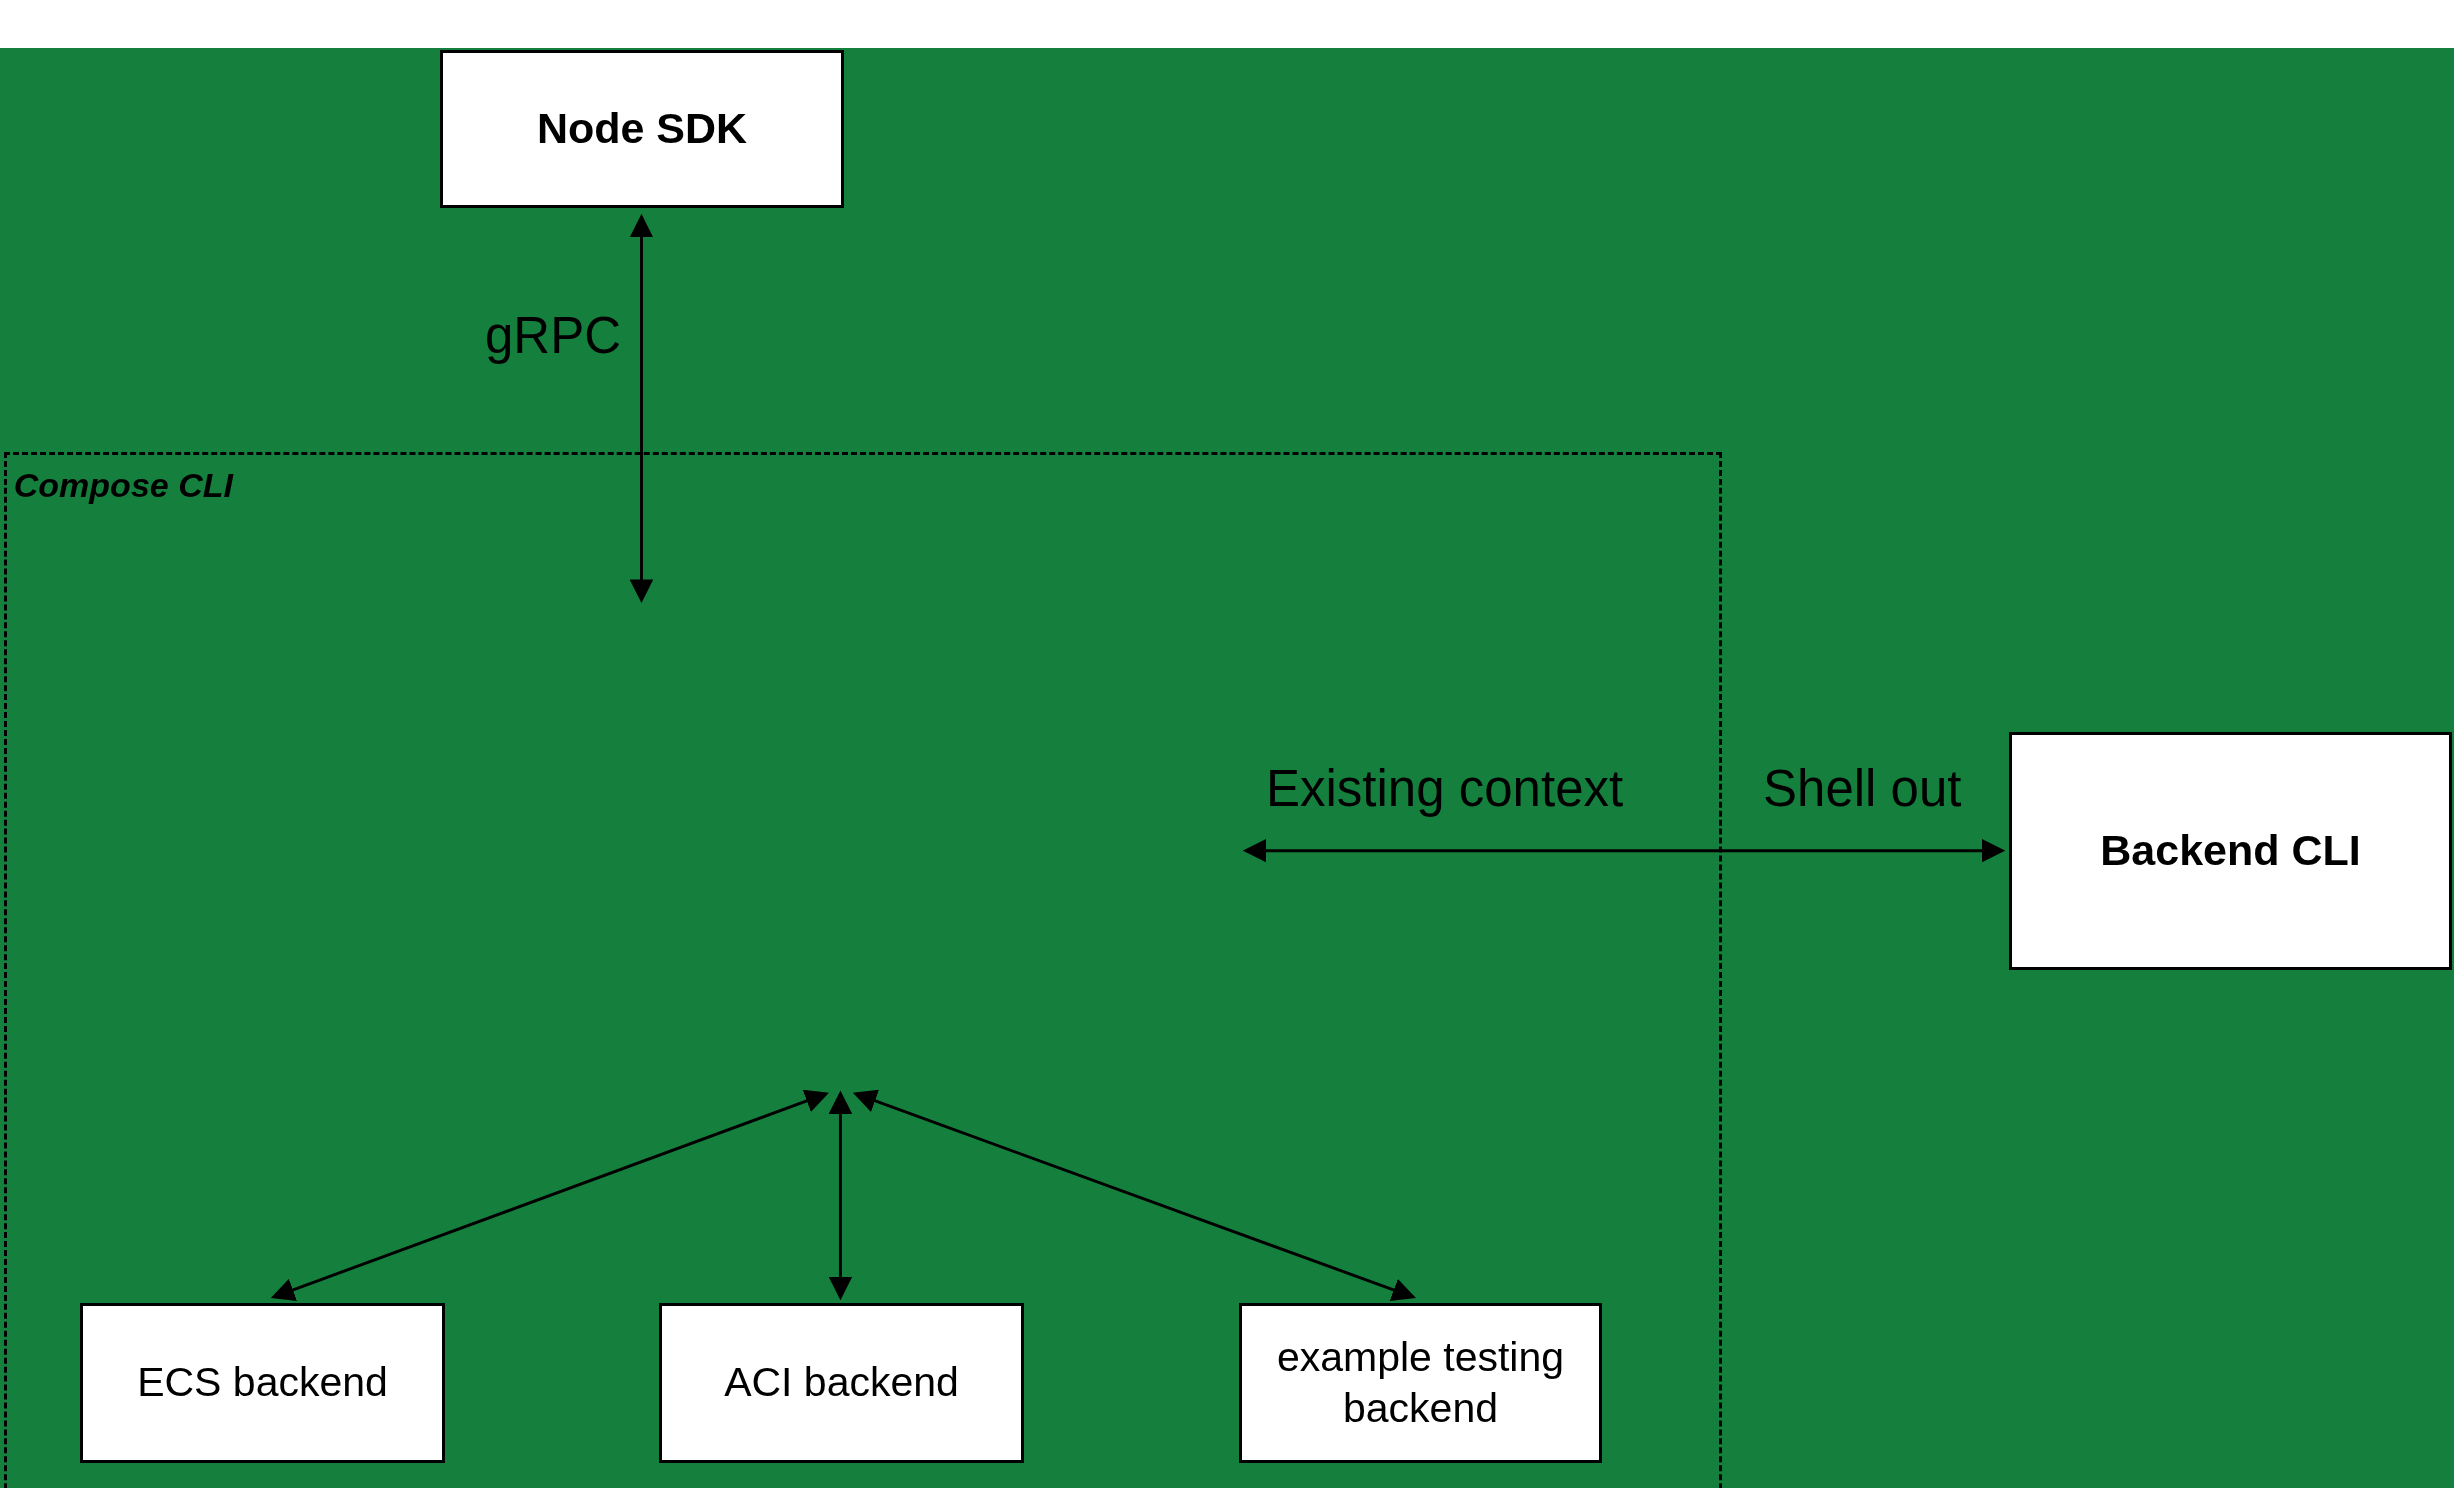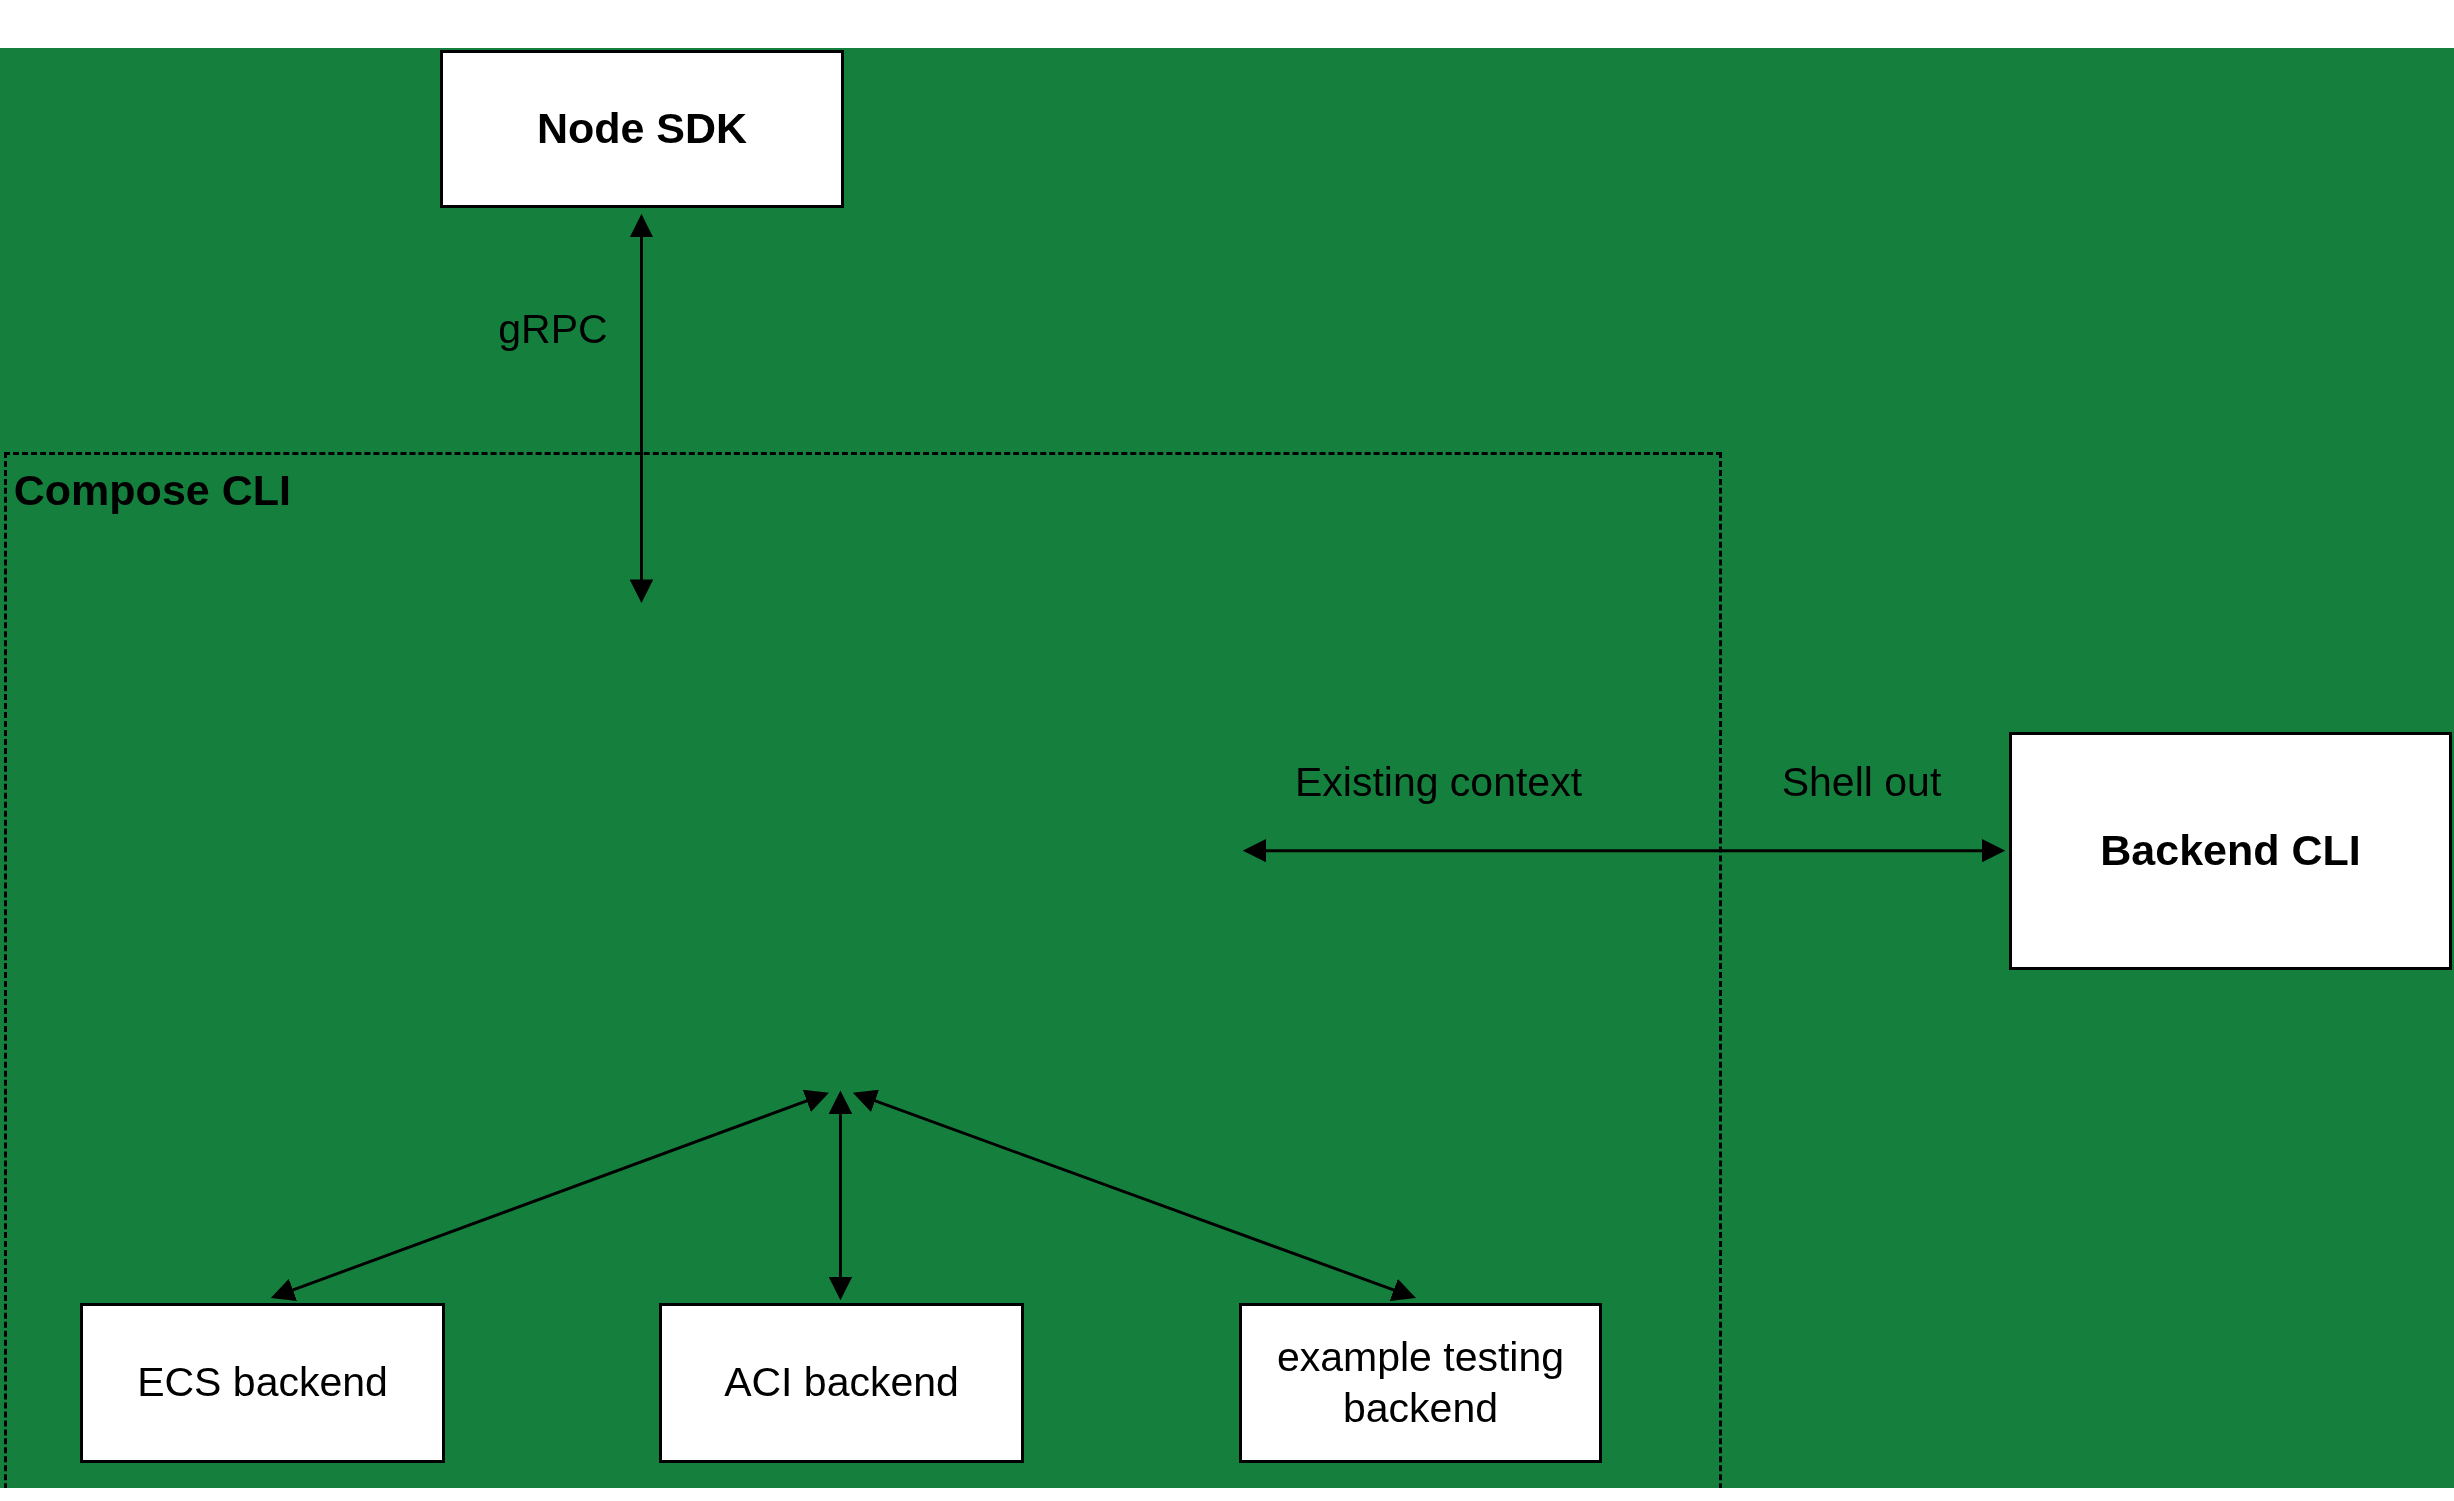--- a/index.html
+++ b/index.html
@@ -68,7 +68,7 @@
   .stack .cell + .cell { border-left: 3px solid #000000; }
   .edge-label {
     position: absolute;
-    font-size: 41px;
+    font-size: 51px;
     color: #000000;
     text-align: center;
     white-space: nowrap;

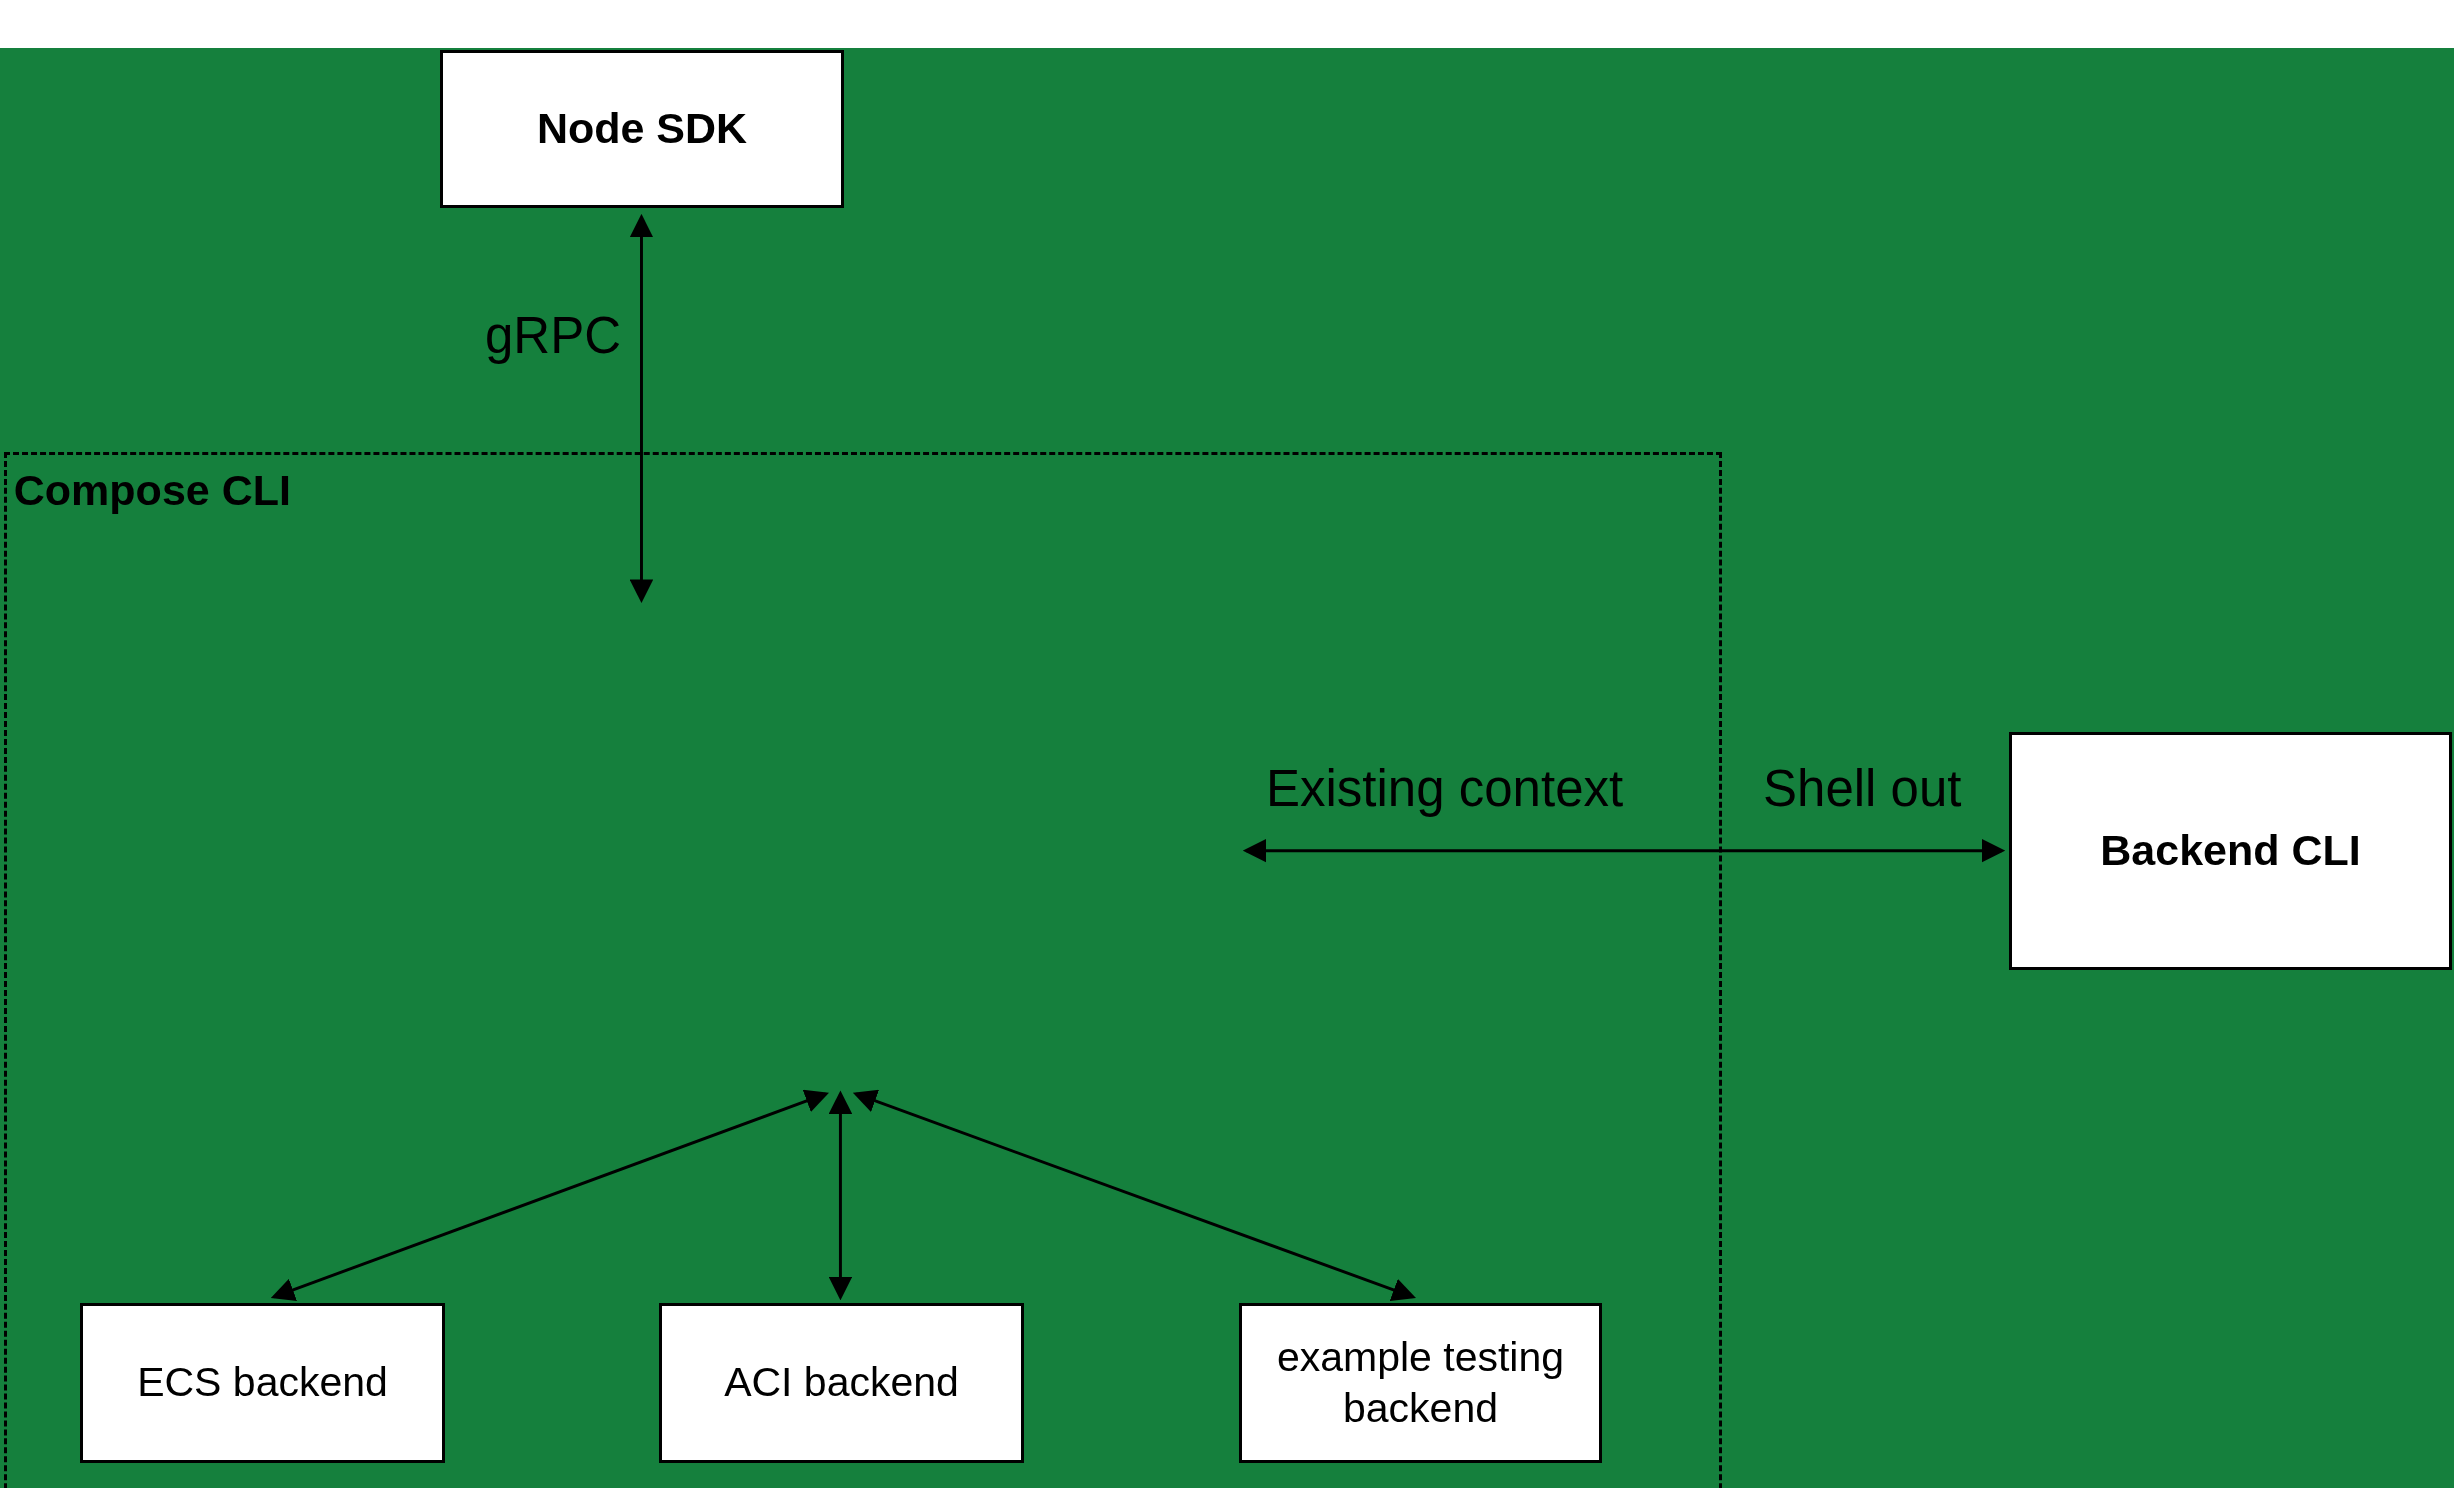--- a/index.html
+++ b/index.html
@@ -38,10 +38,11 @@
   }
   .container-label {
     position: absolute;
-    font-size: 43px;
+    font-size: 34px;
     font-weight: bold;
     color: #000000;
     white-space: nowrap;
+    font-style: italic;
   }
   .stack {
     position: absolute;

